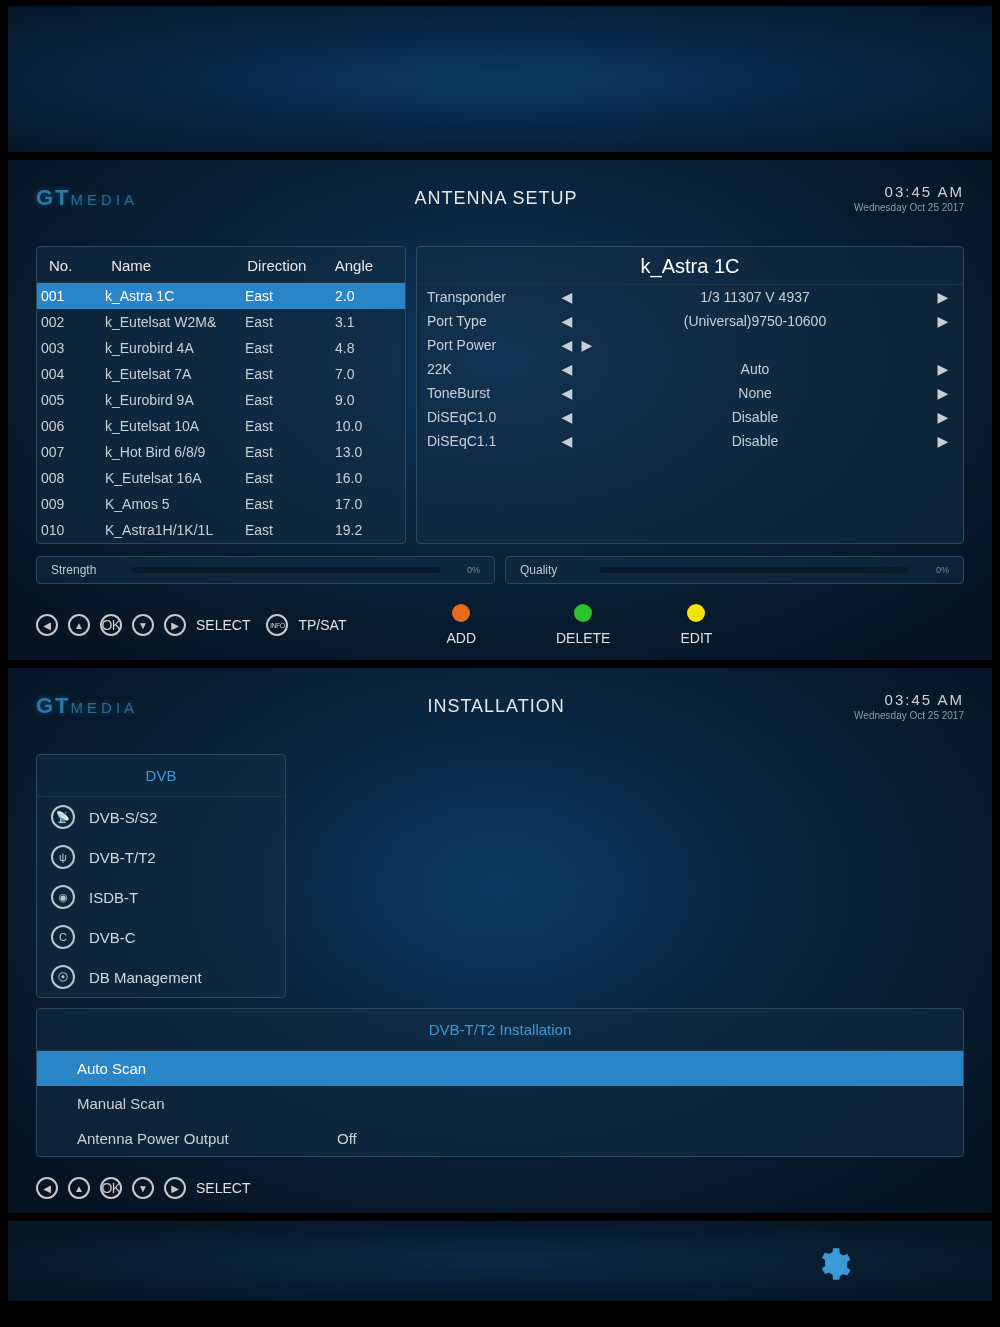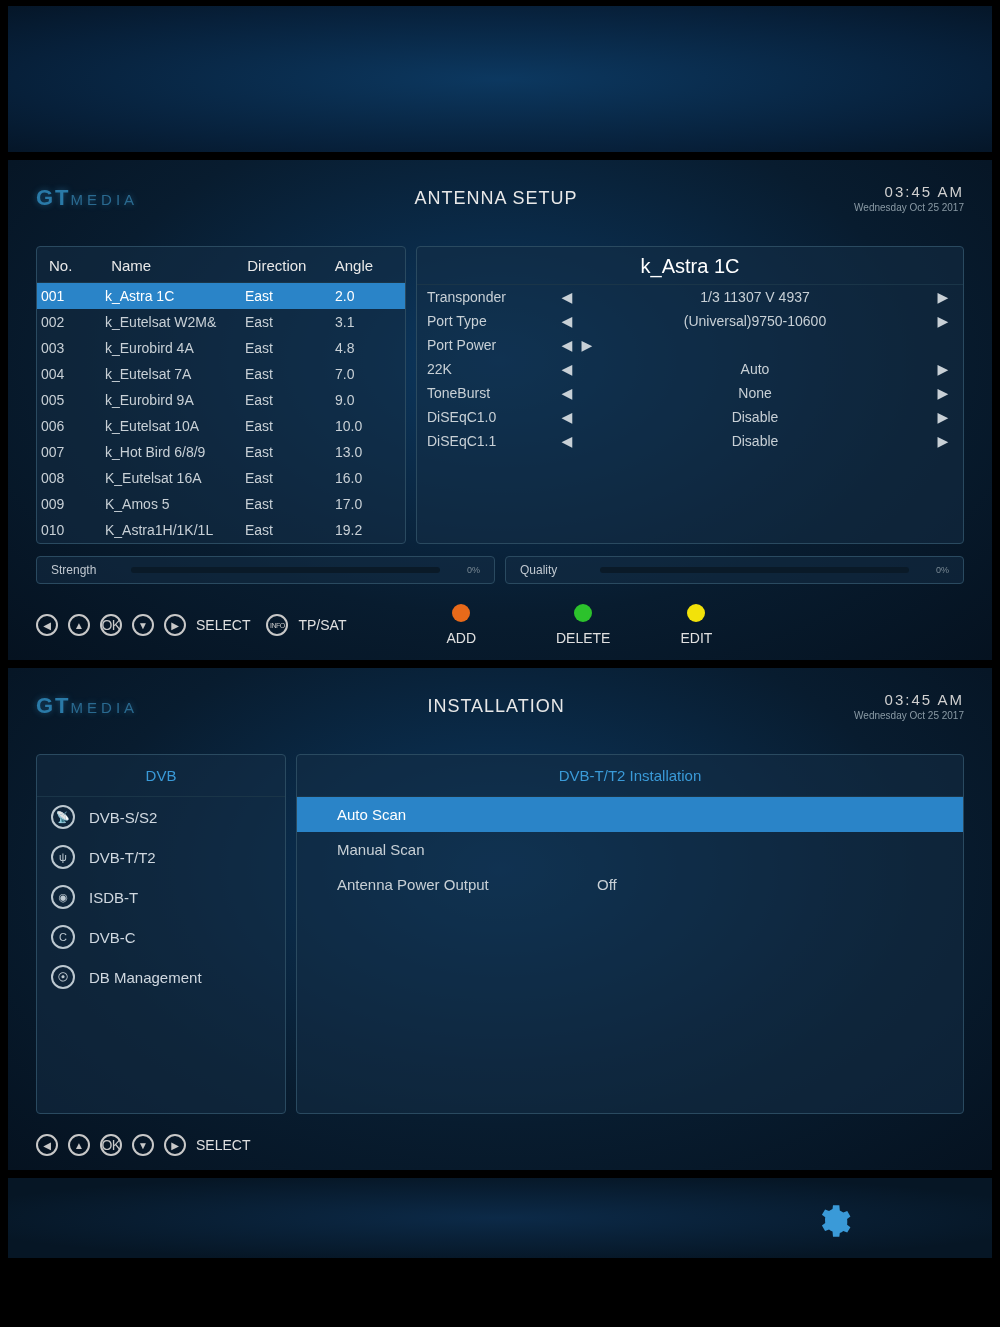--- a/index.html
+++ b/index.html
@@ -43,7 +43,7 @@
   .navbtn.ok { font-size:14px; letter-spacing:-0.5px; }
   .dot { width:18px; height:18px; border-radius:50%; display:inline-block; }
   .tool-item { display:flex; align-items:center; gap:8px;flex-direction:column; }
-  .install-row { display:flex; gap:10px; margin-top:30px; min-height:360px; }
+  .install-row { display:flex; gap:10px; margin-top:30px; min-height:360px;flex-direction:column; }
   .sidepane { width:250px; }
   .pane-title { text-align:center; color:#3a9ad8; font-size:15px; padding:12px 0; border-bottom:1px solid #1a3548; }
   .side-item { display:flex; align-items:center; gap:14px; padding:8px 14px; color:#d0d8e0; font-size:15px; }

